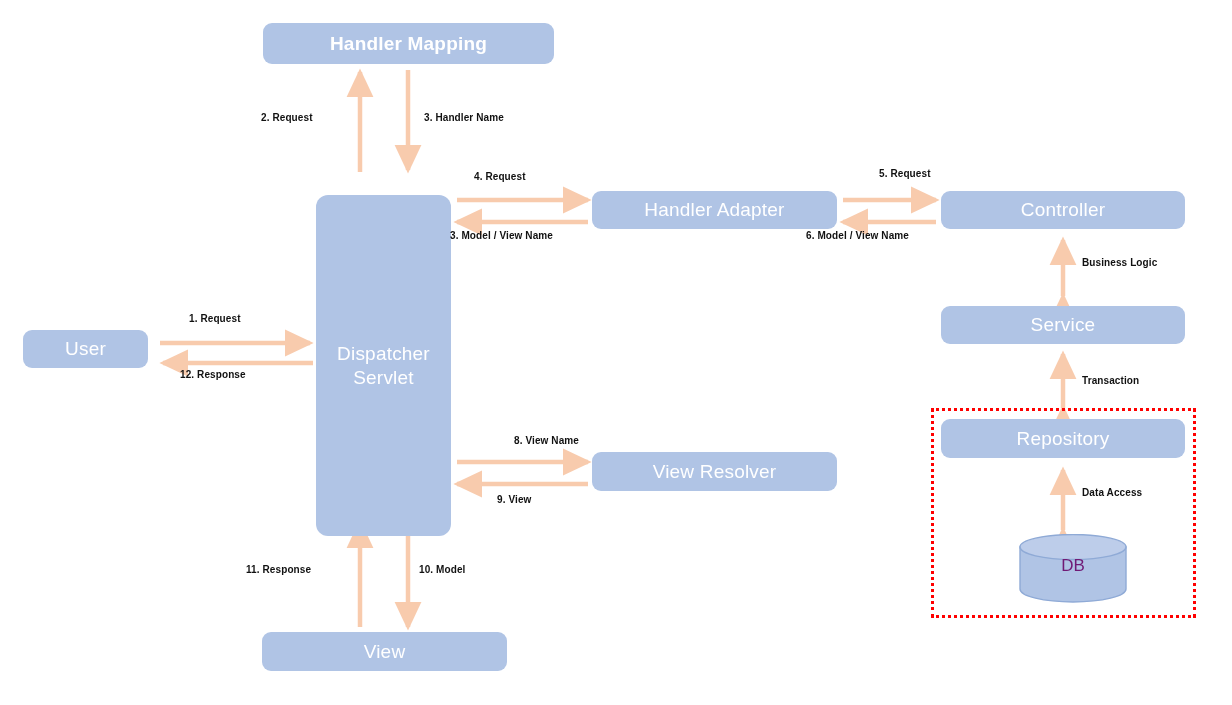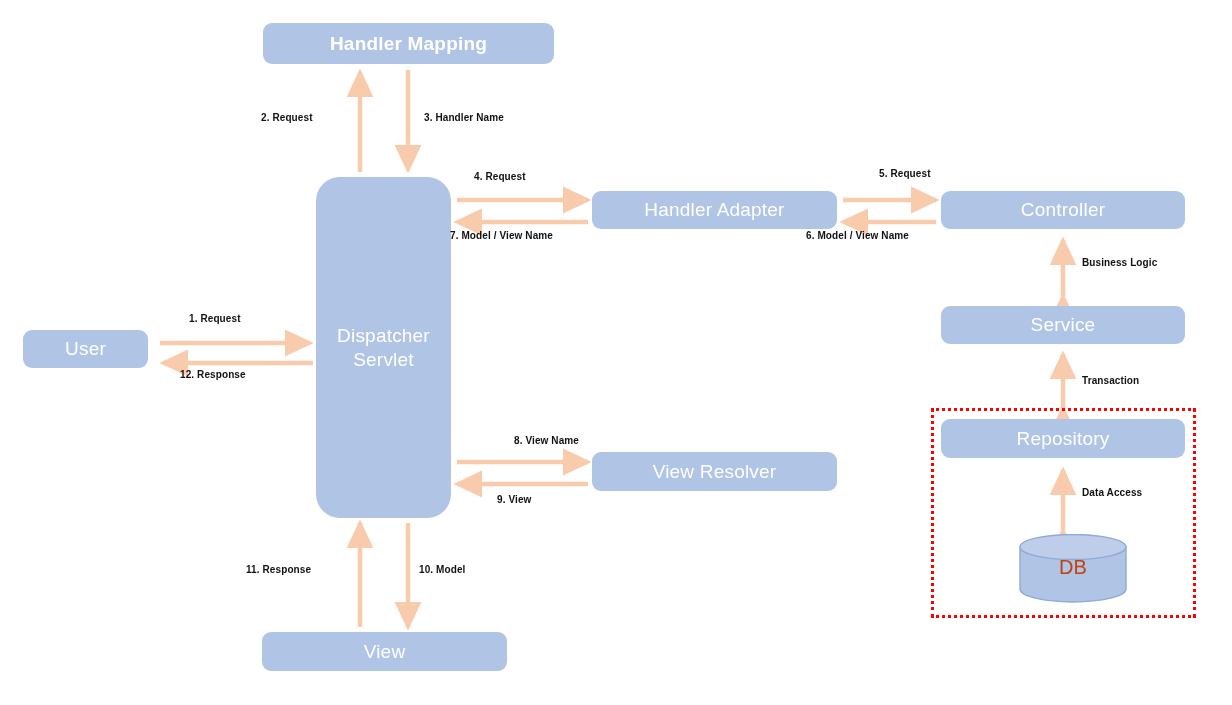--- a/index.html
+++ b/index.html
@@ -155,7 +155,7 @@
 
   <div class="edge-label" style="left:474px; top:171px;">4. Request</div>
 
-  <div class="edge-label" style="left:450px; top:230px;">7. Model / View Name</div>
+  <div class="edge-label" style="left:450px; top:230px;">3. Model / View Name</div>
 
   <div class="edge-label" style="left:847px; top:168px;margin-left:32px;">5. Request</div>
 

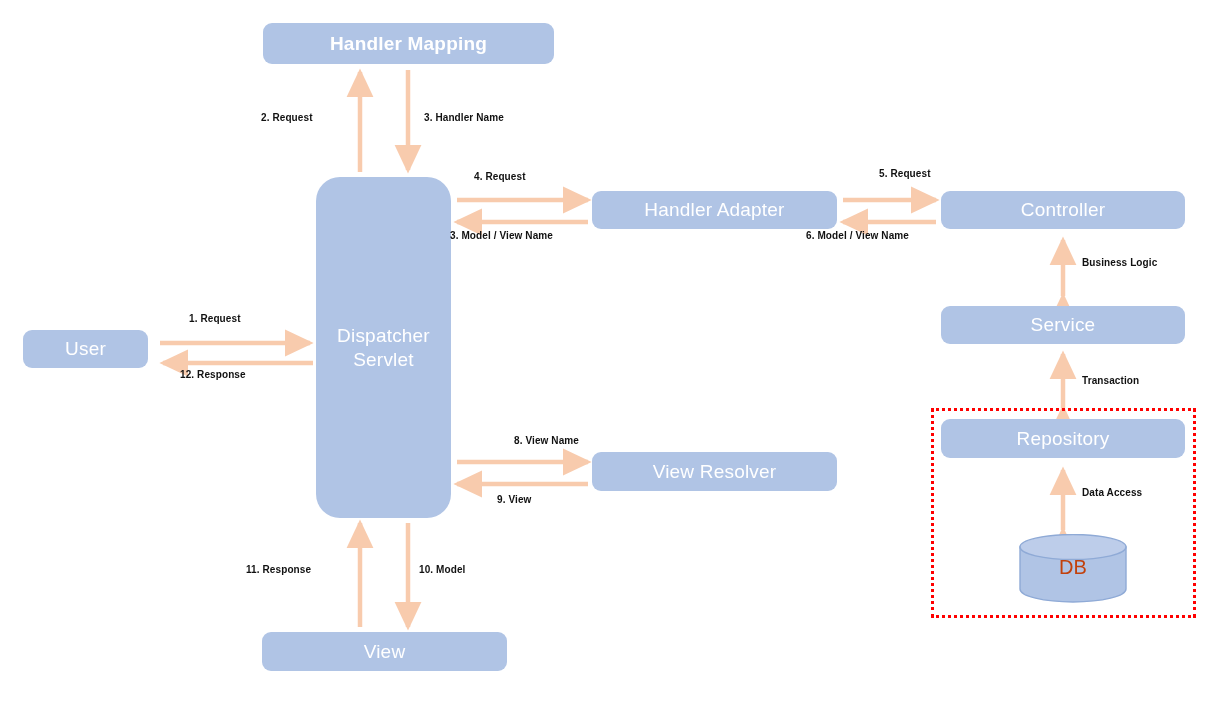--- a/index.html
+++ b/index.html
@@ -42,7 +42,8 @@
     user-select: none;
   }
   .node.tall {
-    border-radius: 24px;
+    border-radius: 12px;
+    margin-top: 18px;
   }
   .edge-label {
     position: absolute;

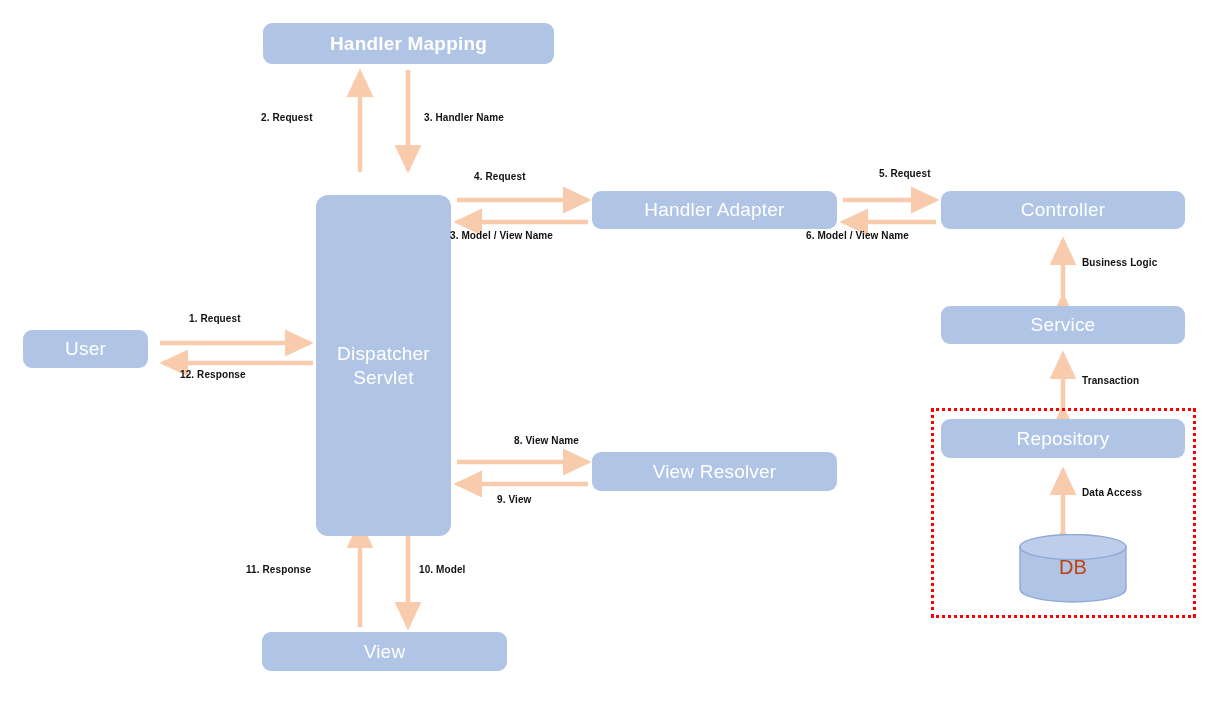--- a/index.html
+++ b/index.html
@@ -56,8 +56,8 @@
   }
   .db-label {
     position: absolute;
-    color: #c2410c;
-    font-size: 20px;
+    color: #701a75;
+    font-size: 17px;
     white-space: nowrap;
     user-select: none;
   }

